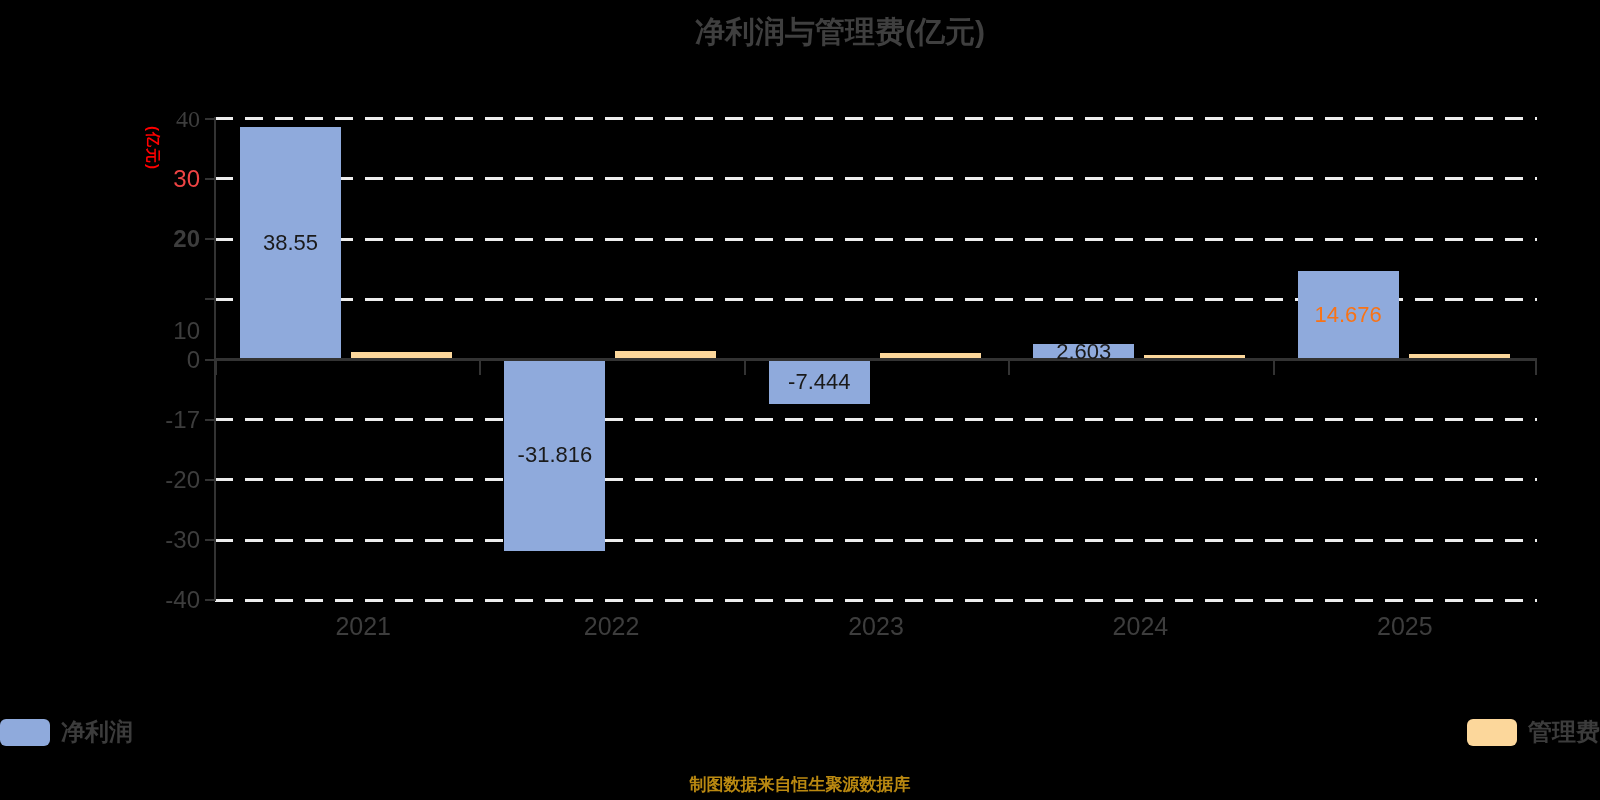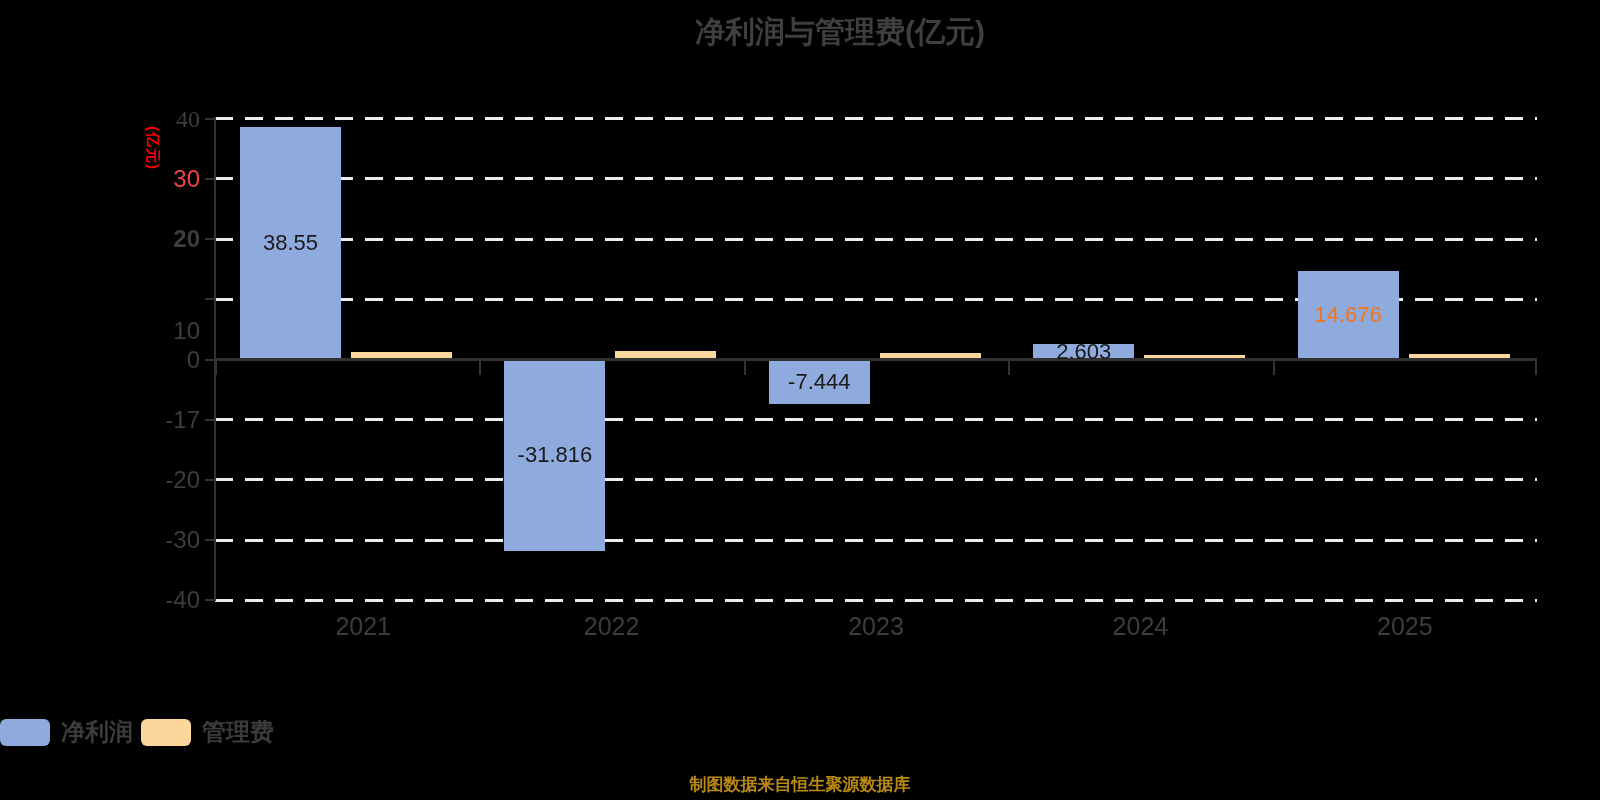--- a/index.html
+++ b/index.html
@@ -31,7 +31,7 @@
     font-size:22px;transform:translate(-50%,-50%);z-index:4;white-space:nowrap;
   }
   #legend{
-    top:716px;left:0;width:1600px;display:flex;justify-content:flex-start;
+    top:716px;left:0;width:1600px;display:flex;justify-content:space-between;
     align-items:center;gap:8px;z-index:4;
   }
   .legend-item{display:flex;align-items:center;}

